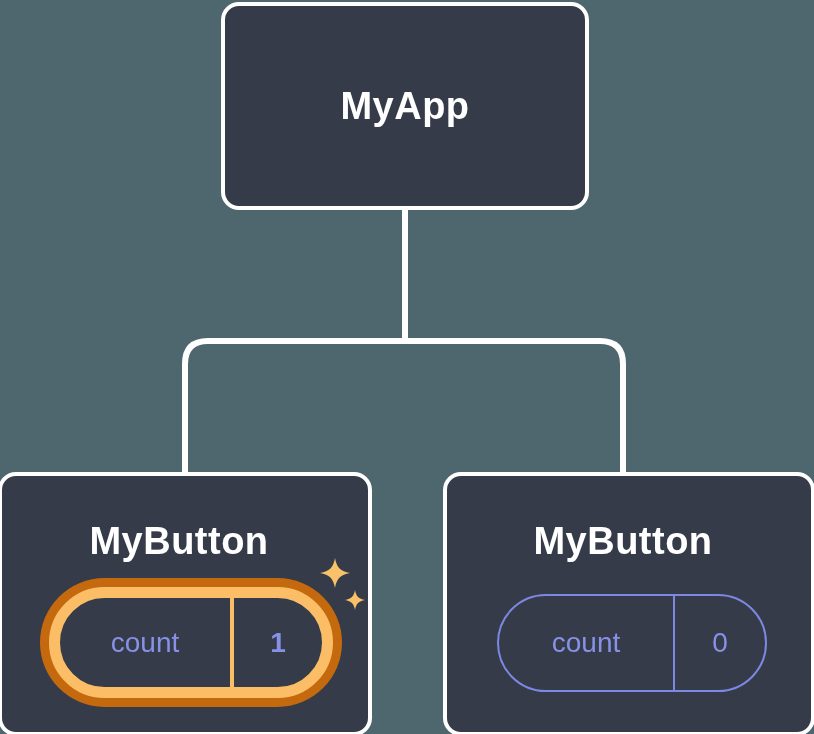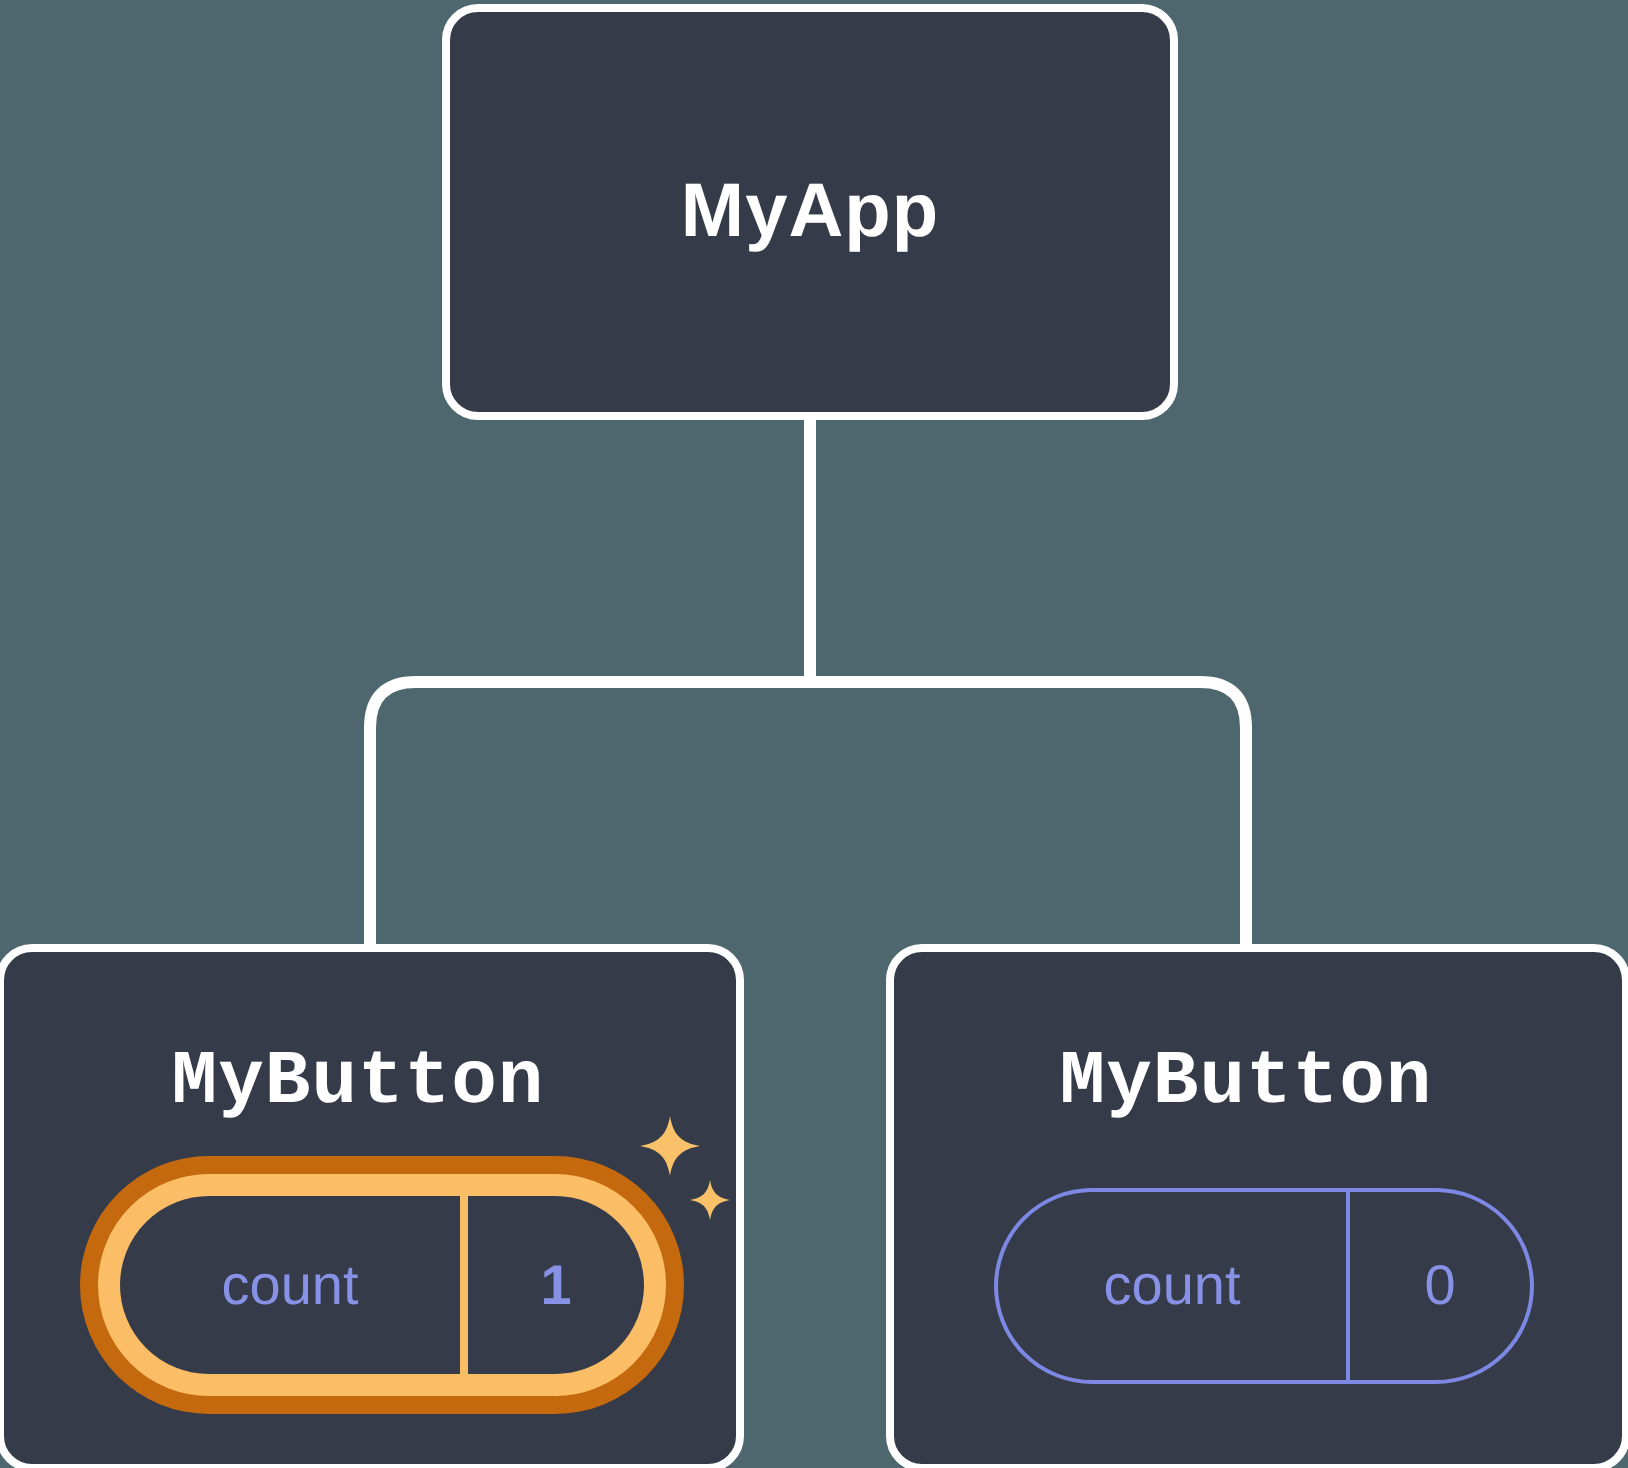--- a/index.html
+++ b/index.html
@@ -64,7 +64,6 @@
     position: absolute;
     top: 44px; left: 0; right: 12px;
     text-align: center;
-    font-family: Liberation Mono, monospace;
   }
   
   .pill {

